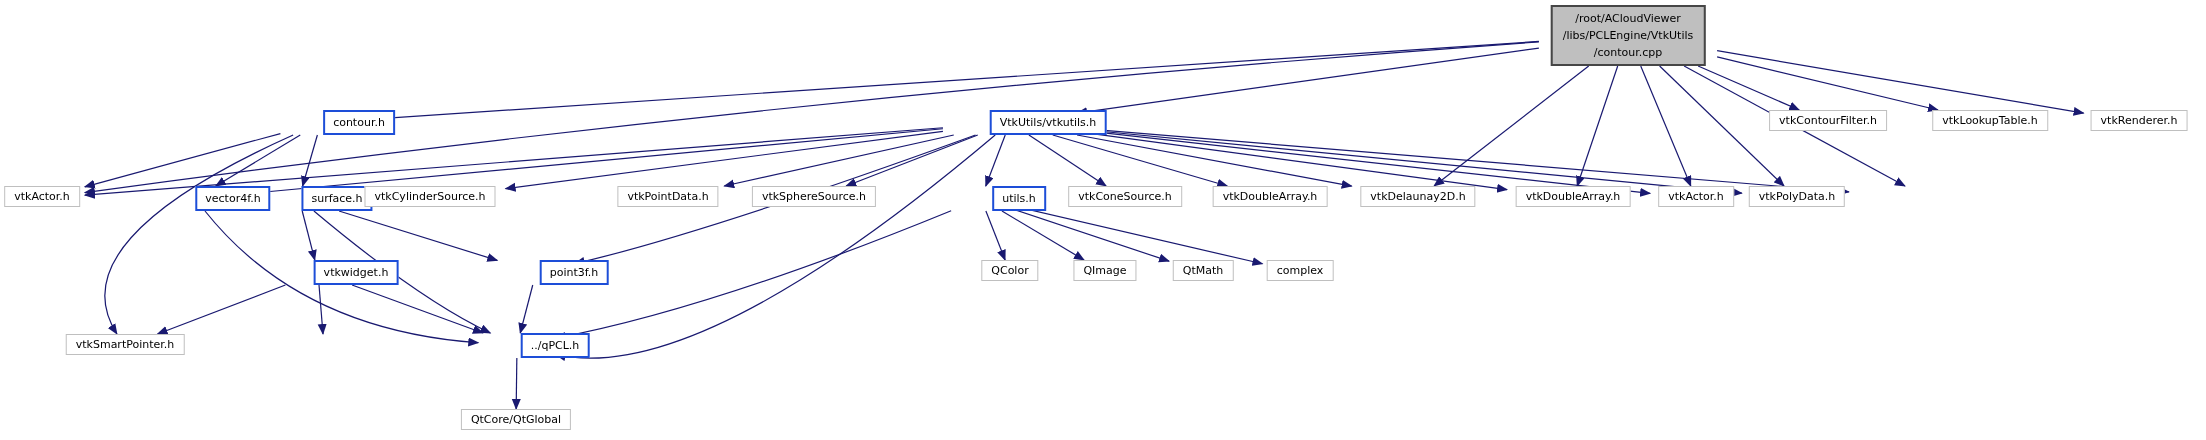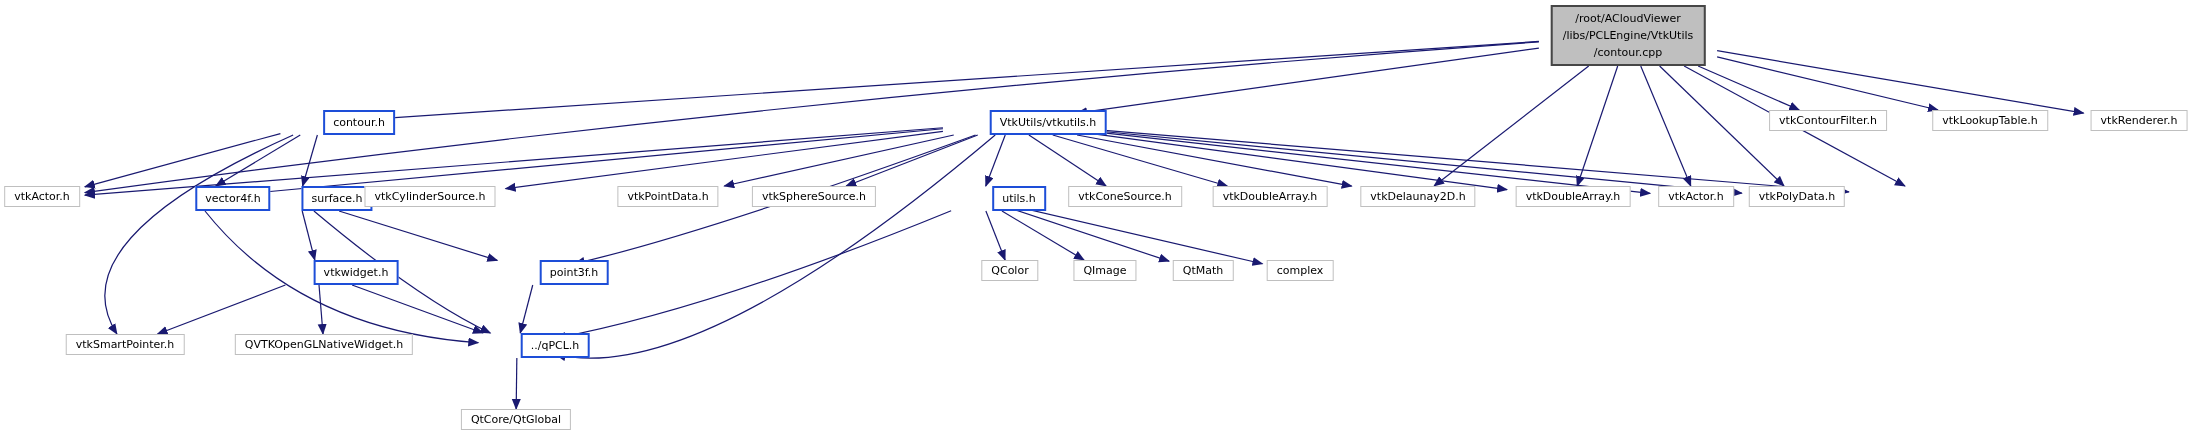--- a/index.html
+++ b/index.html
@@ -117,7 +117,6 @@
   <div class="node external" style="left:1300px;top:260px">complex</div>
 
   <div class="node external" style="left:125px;top:334px">vtkSmartPointer.h</div>
-  <div class="node external" style="left:324px;top:334px">QVTKOpenGLNativeWidget.h</div>
   <div class="node project" style="left:517px;top:333px">../qPCL.h</div>
 
   <div class="node external" style="left:516px;top:409px">QtCore/QtGlobal</div>

